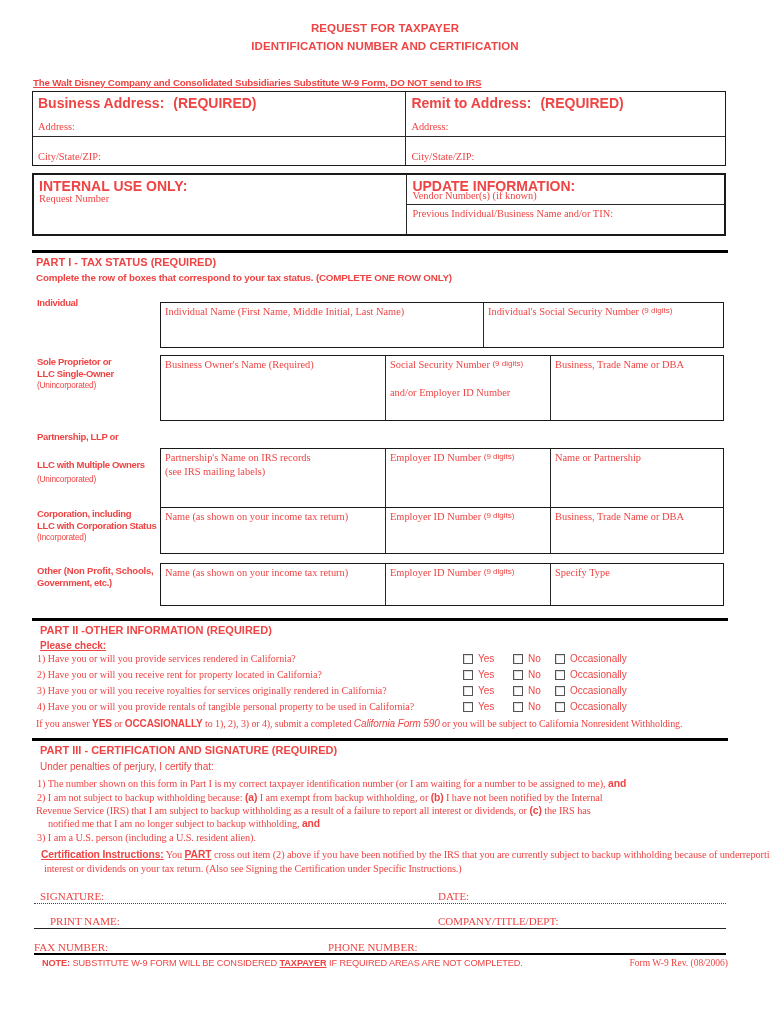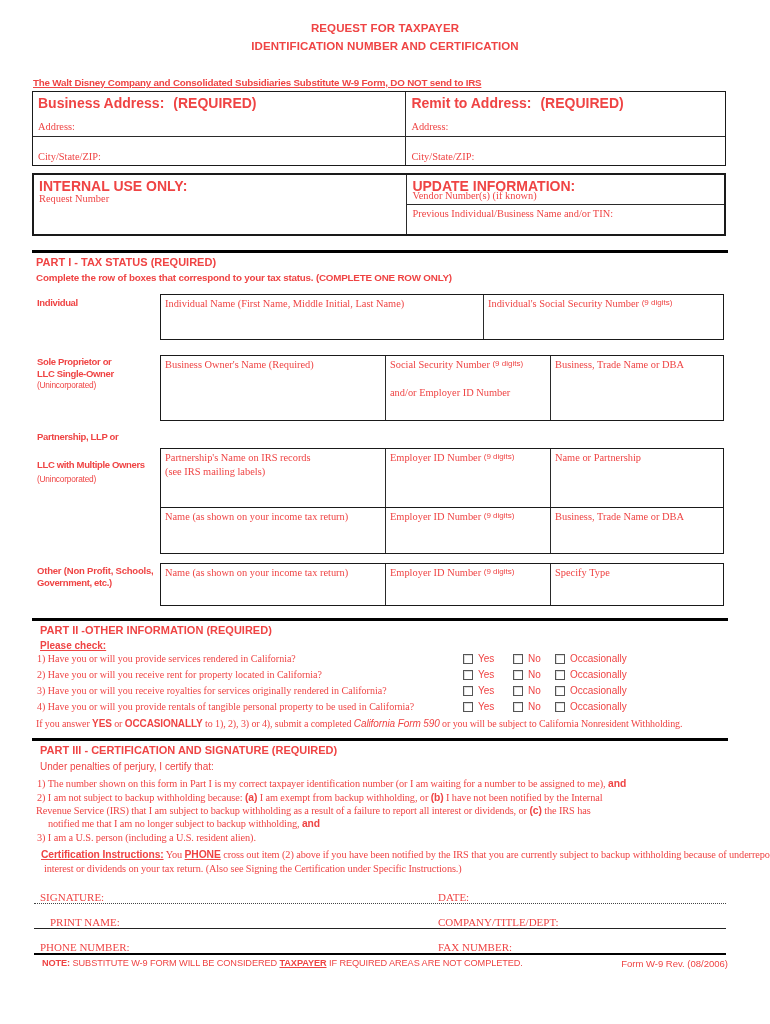--- a/index.html
+++ b/index.html
@@ -122,7 +122,7 @@
   <div class="abs p1label" style="top:297px">
     <span class="b">Individual</span>
   </div>
-  <div class="p1box" style="top:294px;height:46px">
+  <div class="p1box" style="top:302px;height:46px">
     <div class="p1cell" style="width:322px">
         <div><span>Individual Name (First Name, Middle Initial, Last Name)</span></div>
       </div>

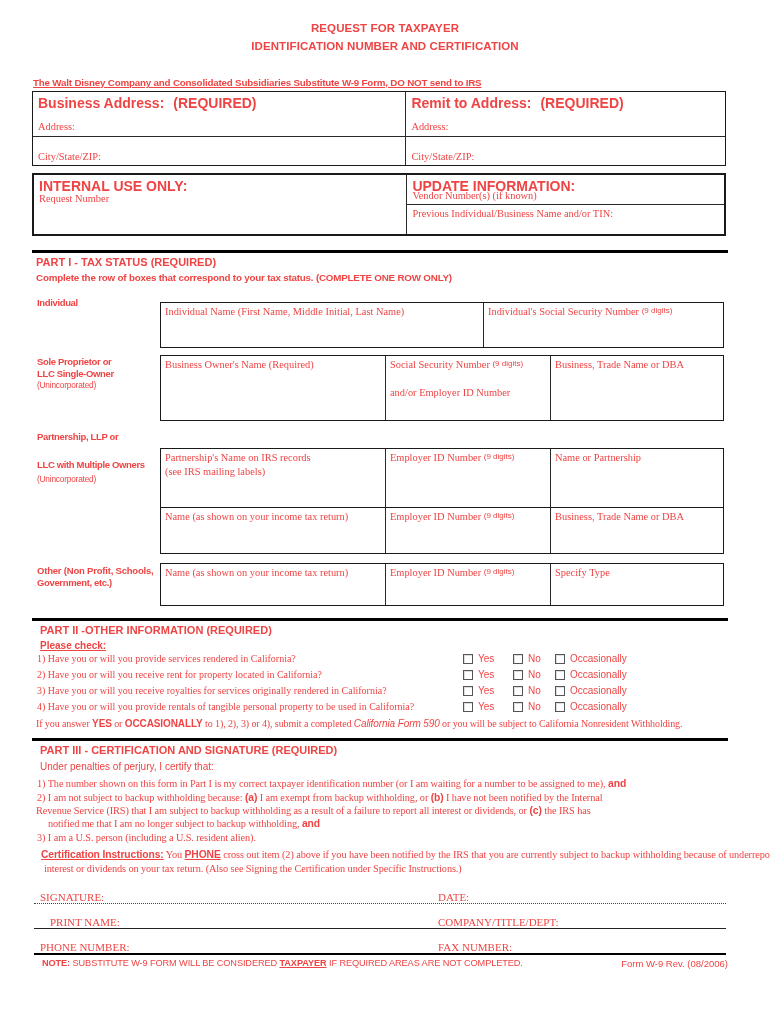--- a/index.html
+++ b/index.html
@@ -168,6 +168,11 @@
       </div>
   </div>
 
+  <div class="abs p1label" style="top:508px">
+    <span class="b">Corporation, including</span>
+    <span class="b">LLC with Corporation Status</span>
+    <div class="note">(Incorporated)</div>
+  </div>
   <div class="p1box" style="top:507px;height:47px">
     <div class="p1cell" style="width:224px">
         <div><span>Name (as shown on your income tax return)</span></div>

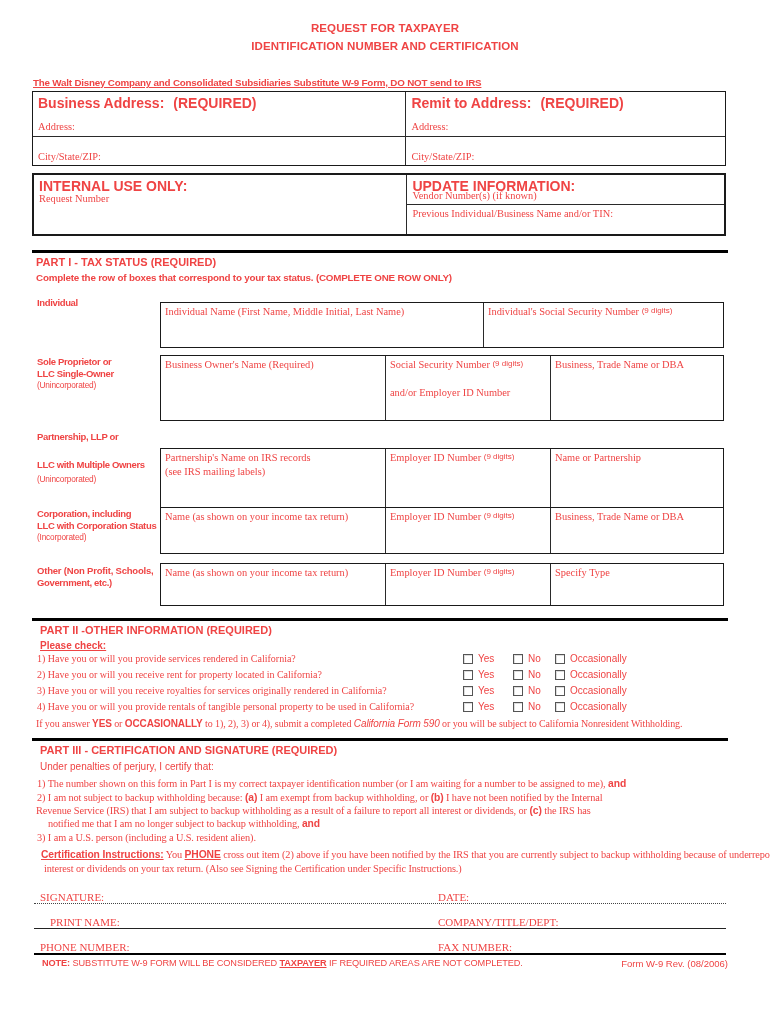--- a/index.html
+++ b/index.html
@@ -277,7 +277,7 @@
   <div class="p3line" style="left:36px;top:805px"><span>Revenue Service (IRS) that I am subject to backup withholding as a result of a failure to report all interest or dividends, or </span><span class="b">(c)</span><span> the IRS has</span></div>
   <div class="p3line" style="left:48px;top:818px"><span>notified me that I am no longer subject to backup withholding, </span><span class="b">and</span></div>
   <div class="p3line" style="left:37px;top:832px"><span>3) I am a U.S. person (including a U.S. resident alien).</span></div>
-  <div class="p3line" style="left:41px;top:849px"><span class="bu">Certification Instructions:</span><span> You </span><span class="bu">PHONE</span><span> cross out item (2) above if you have been notified by the IRS that you are currently subject to backup withholding because of underreporting</span></div>
+  <div class="p3line" style="left:41px;top:849px"><span class="bu">Certification Instructions:</span><span> You </span><span class="bu">PART</span><span> cross out item (2) above if you have been notified by the IRS that you are currently subject to backup withholding because of underreporting</span></div>
   <div class="p3line" style="left:44px;top:863px"><span>interest or dividends on your tax return.  (Also see Signing the Certification under Specific Instructions.)</span></div>
 
   <div class="sigrow dotline" style="top:890px">

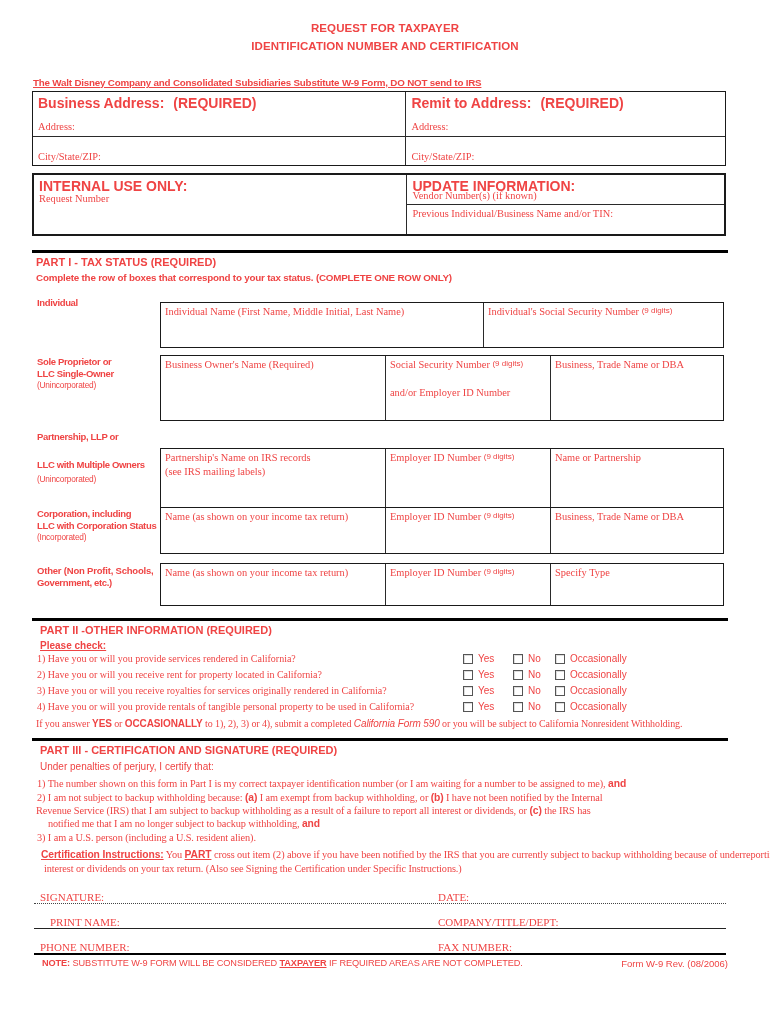--- a/index.html
+++ b/index.html
@@ -62,7 +62,7 @@
   .p3line { position:absolute; font-size:10.3px; white-space:nowrap; letter-spacing:-.1px; }
 
   
-  .sigrow { position:absolute; left:34px; width:692px; height:14px; display:flex; font-size:11px;align-items:center; }
+  .sigrow { position:absolute; left:34px; width:692px; height:14px; display:flex; font-size:11px; }
   .sighalf { display:flex; }
   .siglabel { white-space:nowrap; }
   .sigfill { flex:1; }

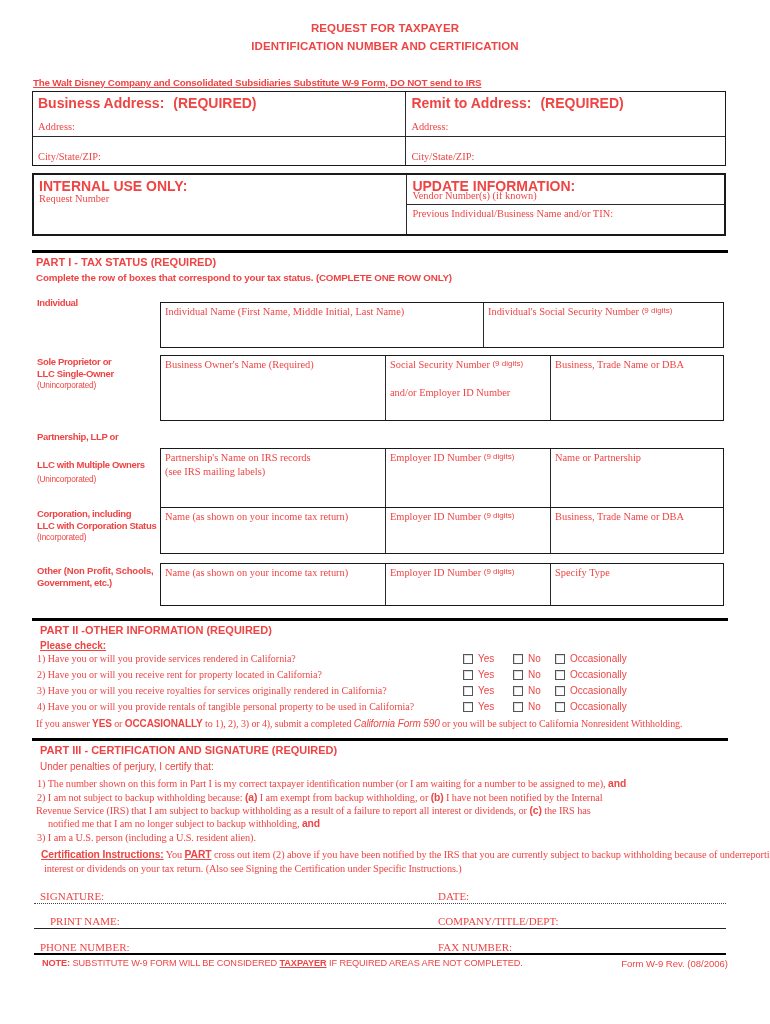--- a/index.html
+++ b/index.html
@@ -301,12 +301,12 @@
     </div>
   </div>
   <div class="sigrow thickline" style="top:941px">
+    <div class="sighalf" style="flex:1">
+      <span class="siglabel">FAX NUMBER:</span>
+      <span class="sigfill"></span>
+    </div>
     <div class="sighalf" style="width:404px">
       <span class="siglabel" style="margin-left:6px">PHONE NUMBER:</span>
-      <span class="sigfill"></span>
-    </div>
-    <div class="sighalf" style="flex:1">
-      <span class="siglabel">FAX NUMBER:</span>
       <span class="sigfill"></span>
     </div>
   </div>

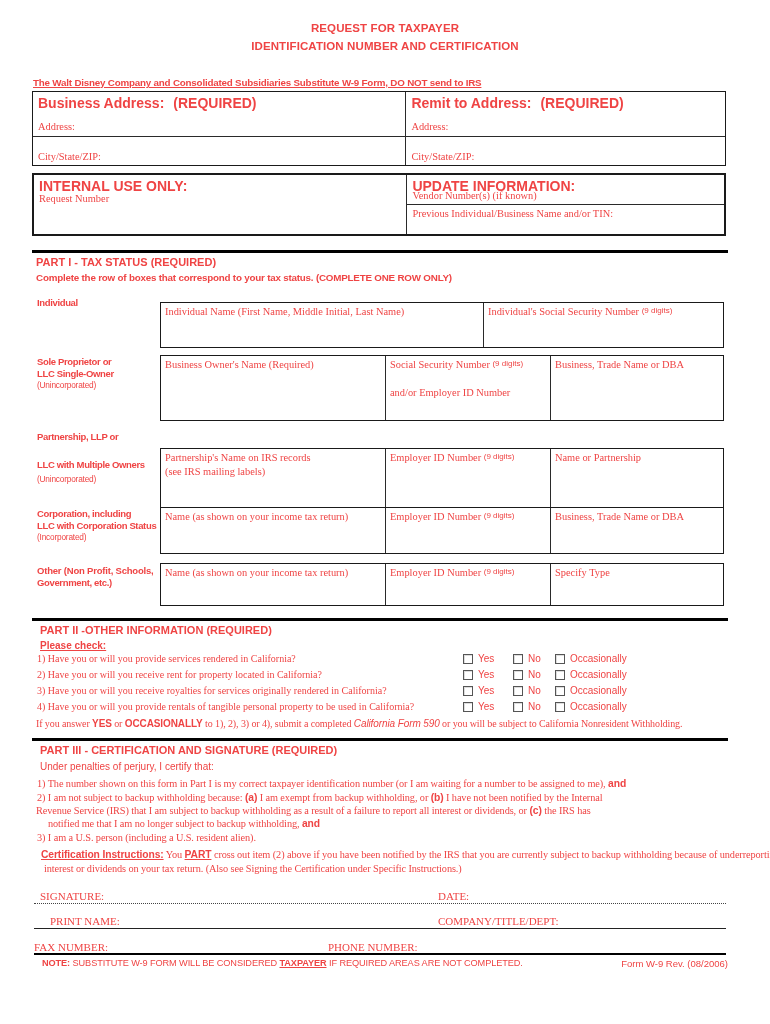--- a/index.html
+++ b/index.html
@@ -71,7 +71,7 @@
   .thickline { border-bottom:2.2px solid #000; }
   .noterow { position:absolute; left:34px; width:694px; top:958px; height:14px; }
   .notetext { position:absolute; left:8px; top:0; font-size:9.2px; letter-spacing:-.1px; white-space:nowrap; }
-  .formrev { position:absolute; right:0; top:0; font-size:9.5px; font-family:Liberation Sans, sans-serif;text-align:center; }
+  .formrev { position:absolute; right:0; top:0; font-size:9.5px; font-family:Liberation Serif, serif;text-align:center; }
 </style>
 </head>
 <body>

